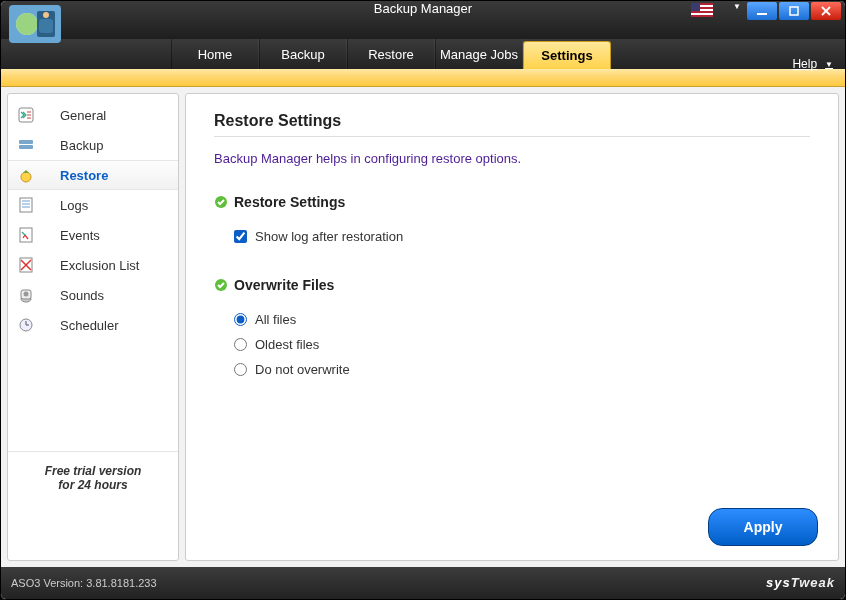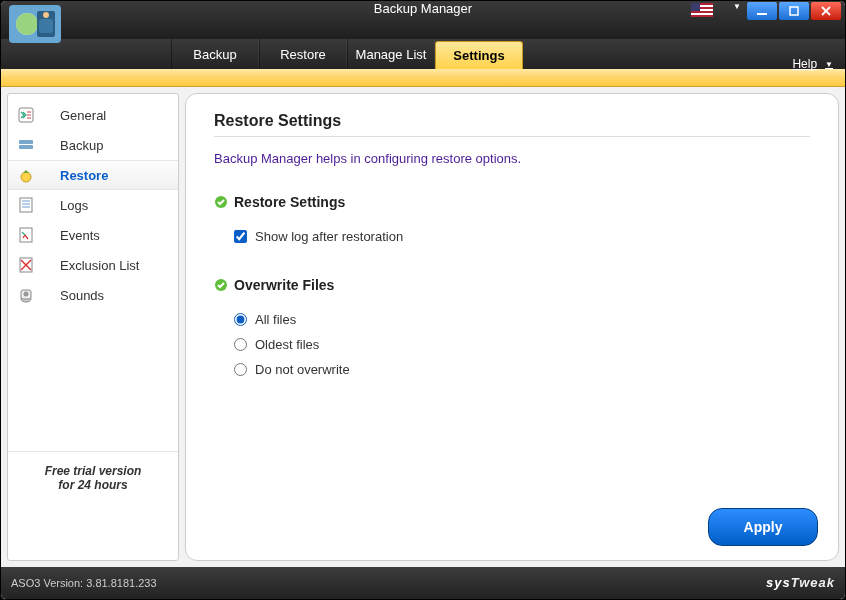--- a/index.html
+++ b/index.html
@@ -106,6 +106,7 @@
   </div>
 
   <div class="menubar">
+    <div class="tab">Home</div>
     <div class="tab">Backup</div>
     <div class="tab">Restore</div>
     <div class="tab">Manage List</div>

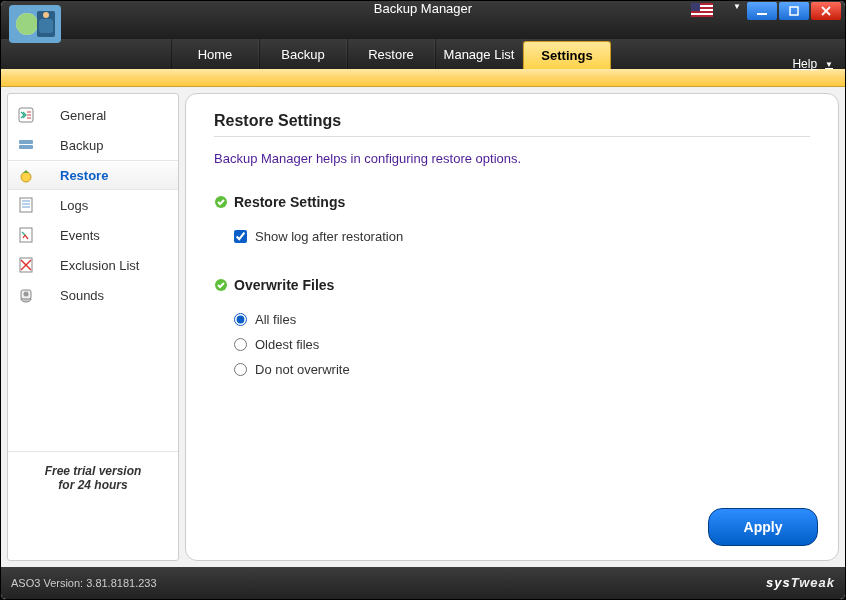--- a/index.html
+++ b/index.html
@@ -109,7 +109,7 @@
     <div class="tab">Home</div>
     <div class="tab">Backup</div>
     <div class="tab">Restore</div>
-    <div class="tab">Manage List</div>
+    <div class="tab">Manage Jobs</div>
     <div class="tab active">Settings</div>
     <div class="help">
       <span>Help</span>

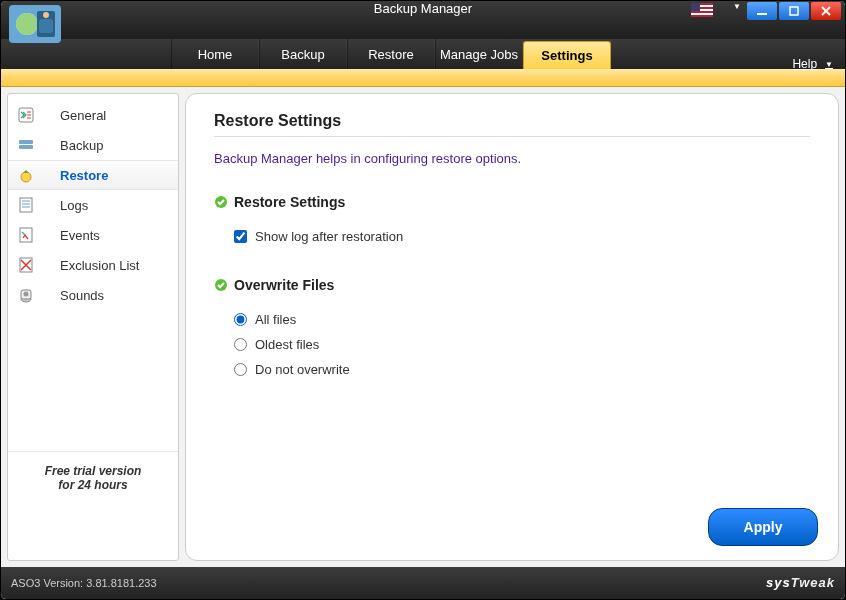--- a/index.html
+++ b/index.html
@@ -42,7 +42,7 @@
 .register-btn { margin:10px auto 0; width:128px; height:26px; border-radius:14px; background:linear-gradient(#ffd668,#ffb51a); border:1px solid #d68f00; font-size:13px; font-weight:500; color:#222; cursor:pointer; display:flex;align-items:center;justify-content:center; }
 
 
-.mainpanel { flex:1; margin:6px 6px 6px 6px; background:#fff; border:1px solid #ccc; border-radius:12px; padding:18px 28px; position:relative; }
+.mainpanel { flex:1; margin:6px 6px 6px 6px; background:#fff; border:1px solid #ccc; border-radius:3px; padding:18px 28px; position:relative; }
 .page-title { font-size:16px; font-weight:700; color:#222; margin-bottom:6px; }
 .page-title-rule { border:none; border-top:1px solid #ddd; margin-bottom:14px; }
 .page-desc { font-size:13px; color:#4c1d95; }

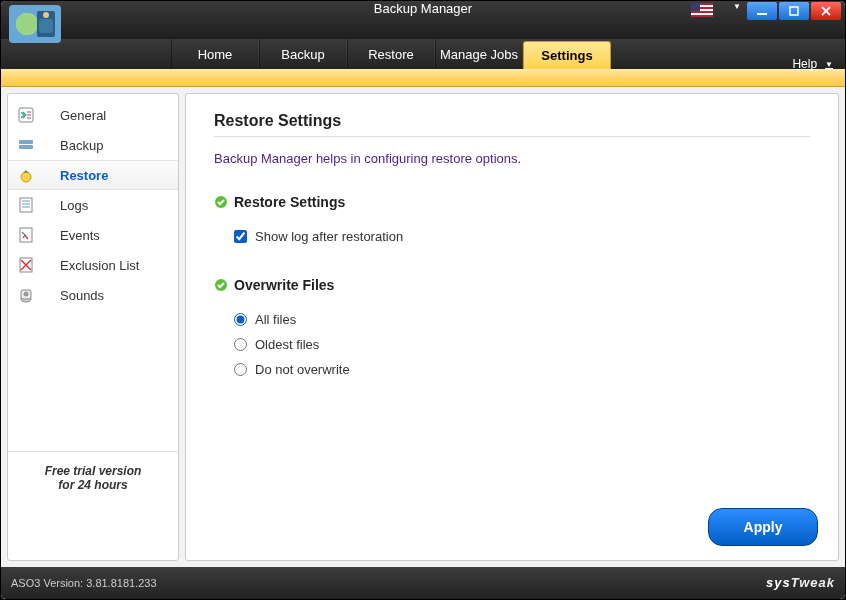--- a/index.html
+++ b/index.html
@@ -178,6 +178,14 @@
               </svg></span>
             <span>Sounds</span>
           </div>
+        <div class="side-item">
+            <span class="ic"><svg viewBox="0 0 16 16">
+                <circle cx="8" cy="8" r="6" fill="#eef" stroke="#888"></circle>
+                <line x1="8" y1="8" x2="8" y2="4" stroke="#555"></line>
+                <line x1="8" y1="8" x2="11" y2="8" stroke="#555"></line>
+              </svg></span>
+            <span>Scheduler</span>
+          </div>
       </div>
       <div class="sidebar-bottom">
         <div><b>Free trial version</b></div>

